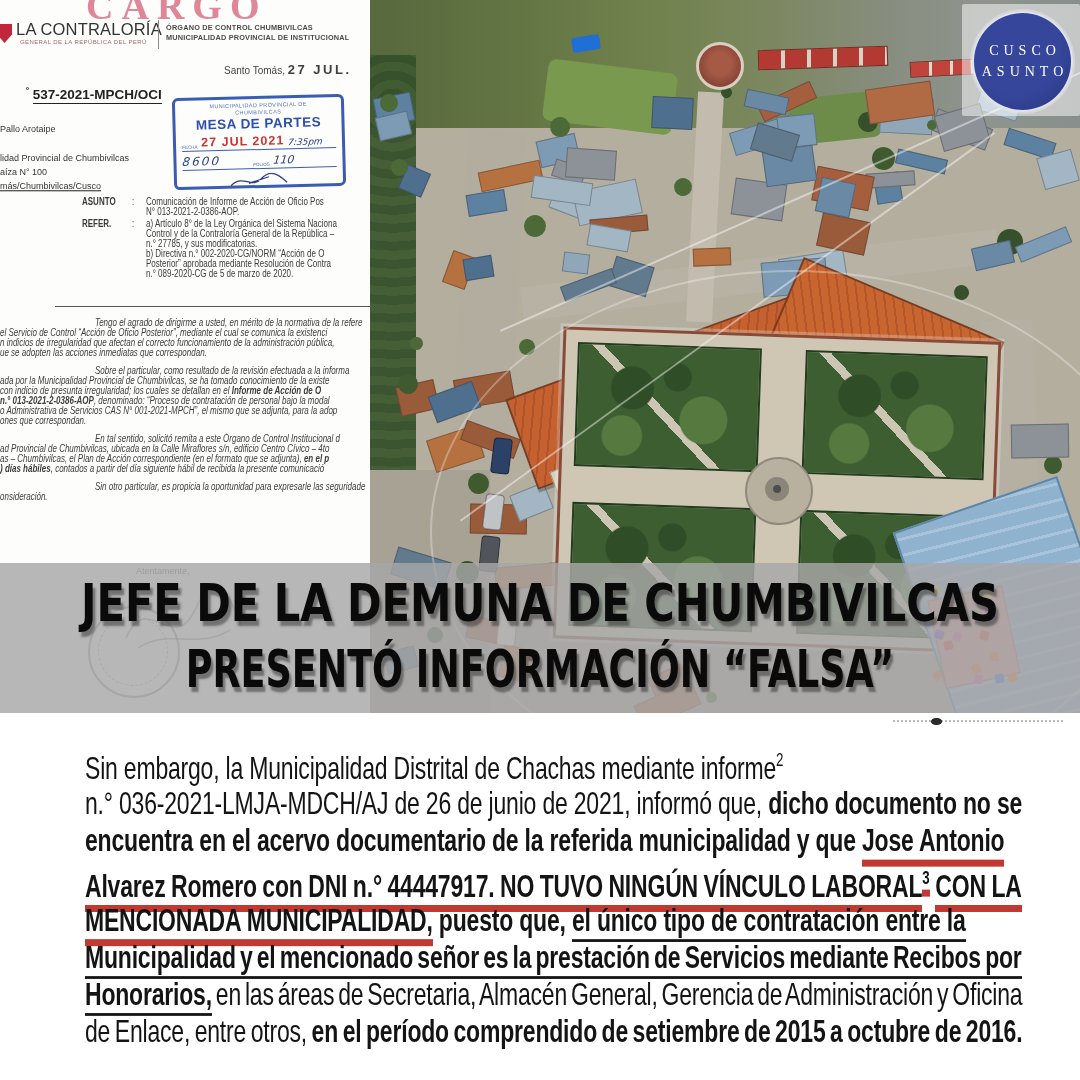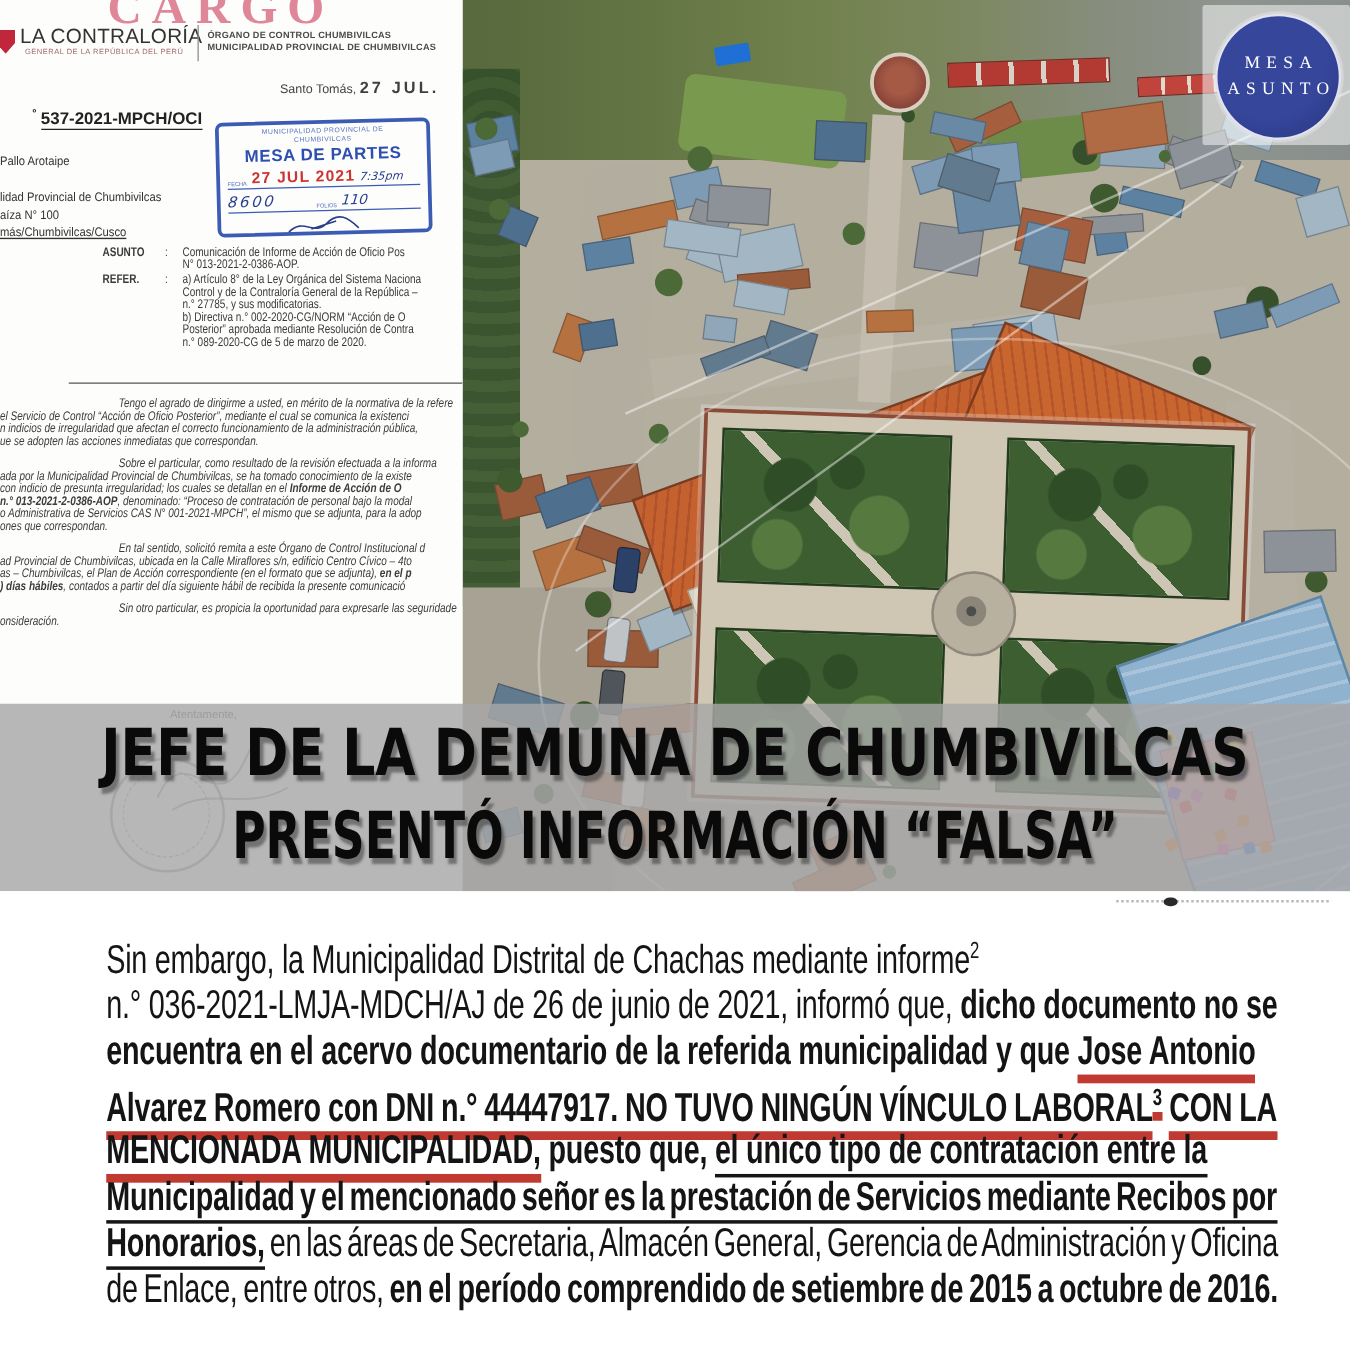--- a/index.html
+++ b/index.html
@@ -310,7 +310,7 @@
     <div id="hdr-div" class="abs"></div>
     <div id="office" class="abs">
       <div>ÓRGANO DE CONTROL CHUMBIVILCAS</div>
-      <div>MUNICIPALIDAD PROVINCIAL DE CHUMBIVILCAS</div>
+      <div>MUNICIPALIDAD PROVINCIAL DE INSTITUCIONAL</div>
     </div>
     <div id="dateline" class="abs">
       <span>Santo Tomás,</span>

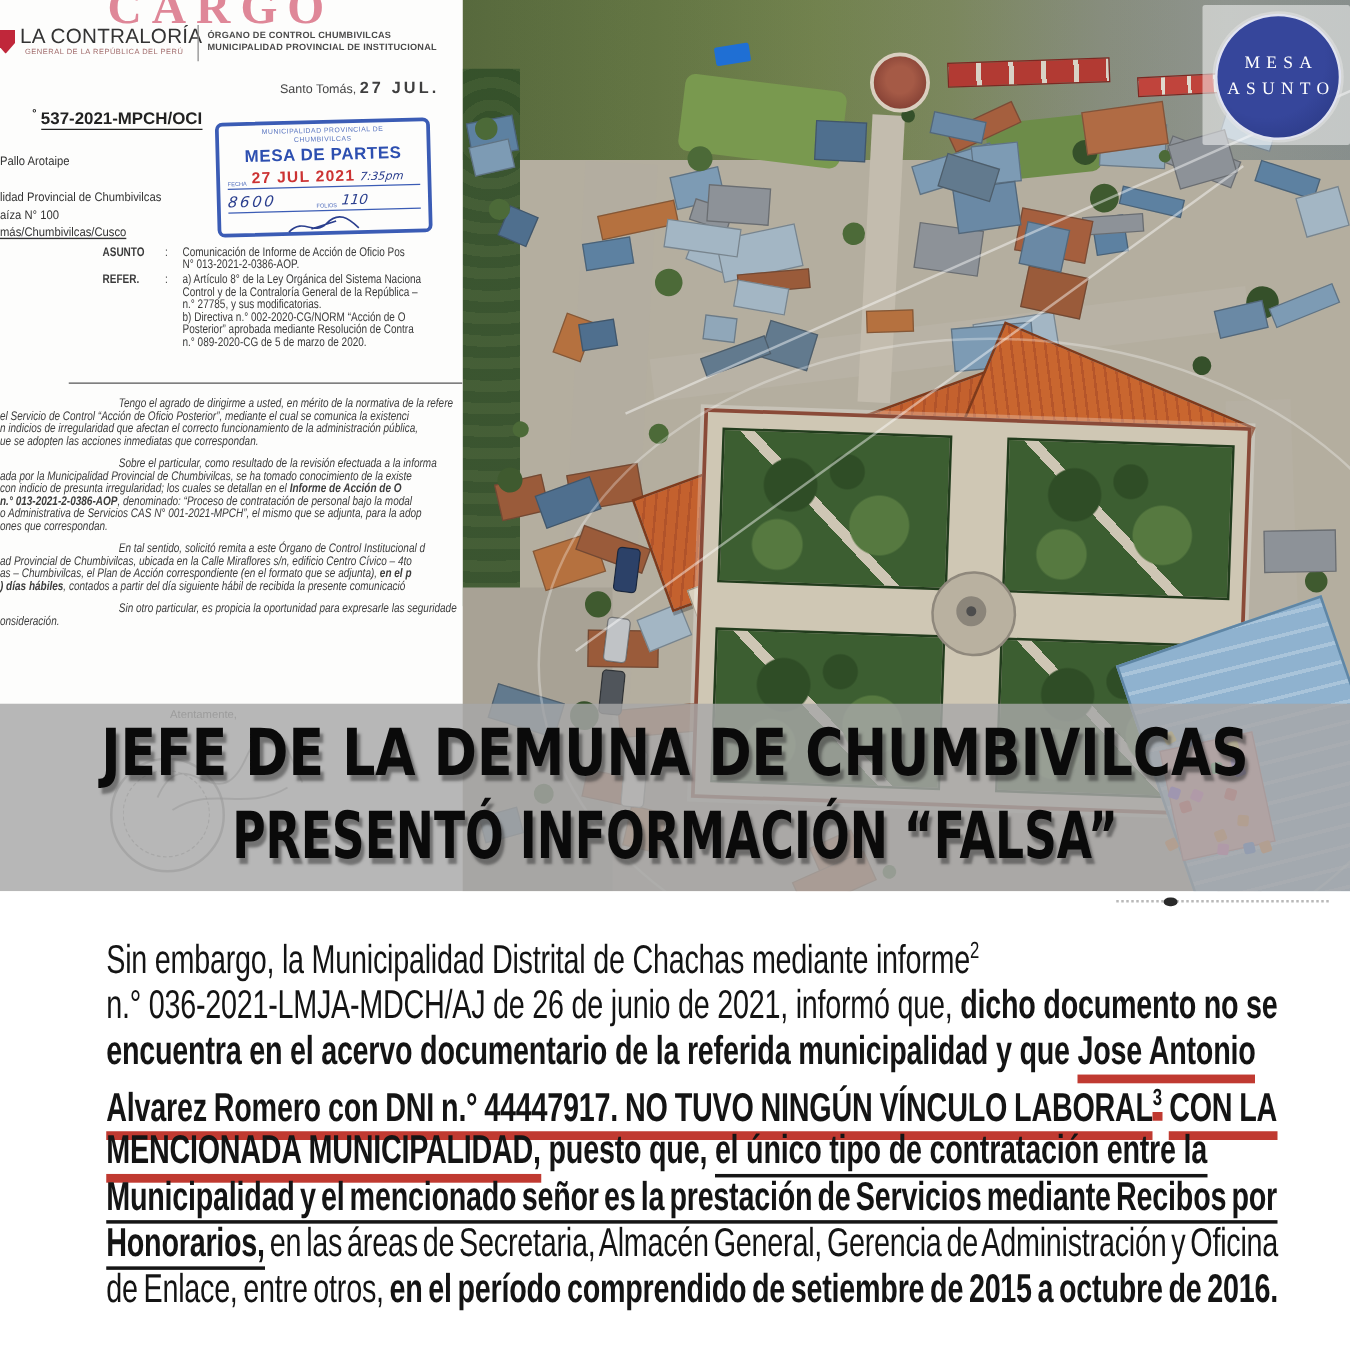--- a/index.html
+++ b/index.html
@@ -297,7 +297,7 @@
 
   <div id="logo-panel" class="abs">
     <div id="logo-circle" class="abs">
-      <span class="logoline">MESA</span>
+      <span class="logoline">CUSCO</span>
       <span class="logoline">ASUNTO</span>
     </div>
   </div>

